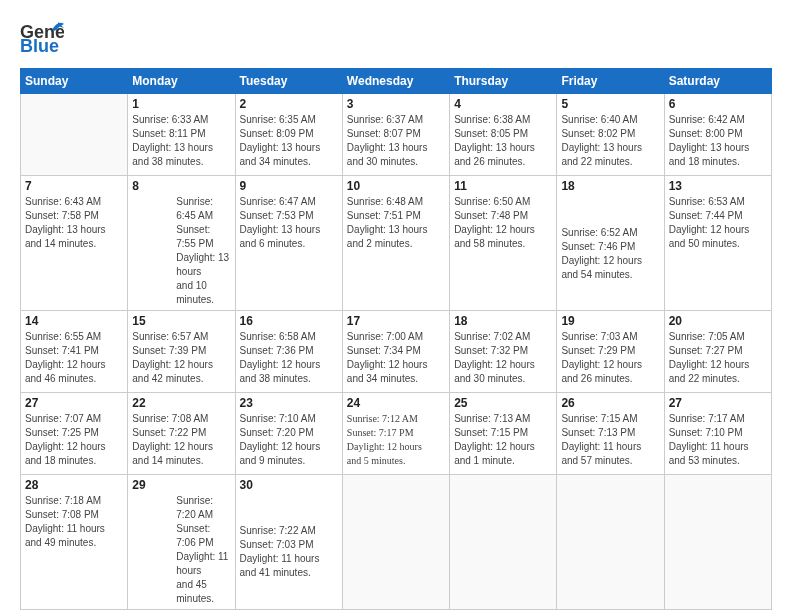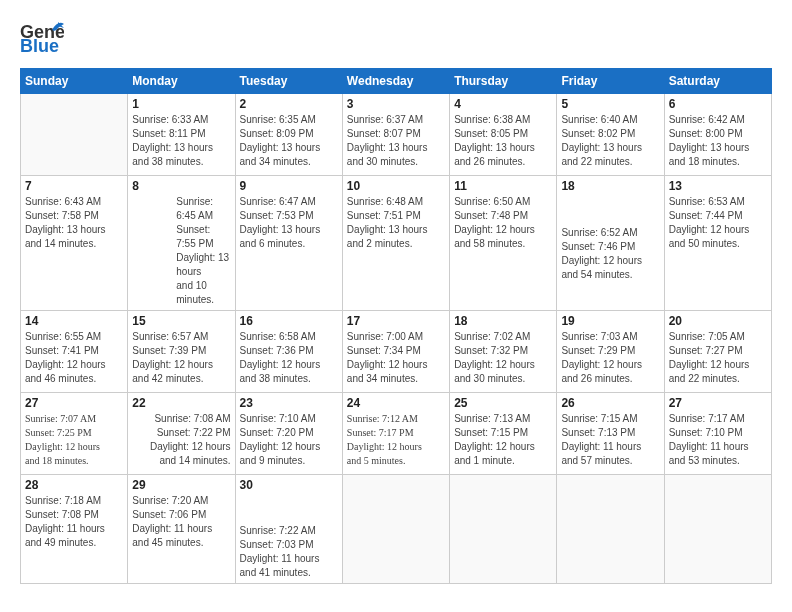--- a/index.html
+++ b/index.html
@@ -269,7 +269,7 @@
         <tr>
           <td>
             <span class="day-num">27</span>
-            <div class="day-info" style="white-space: pre-line; font-family: Liberation Serif, serif;">Sunrise: 7:07 AM
+            <div class="day-info" style="white-space: pre-line;">Sunrise: 7:07 AM
 Sunset: 7:25 PM
 Daylight: 12 hours
 and 18 minutes.</div>

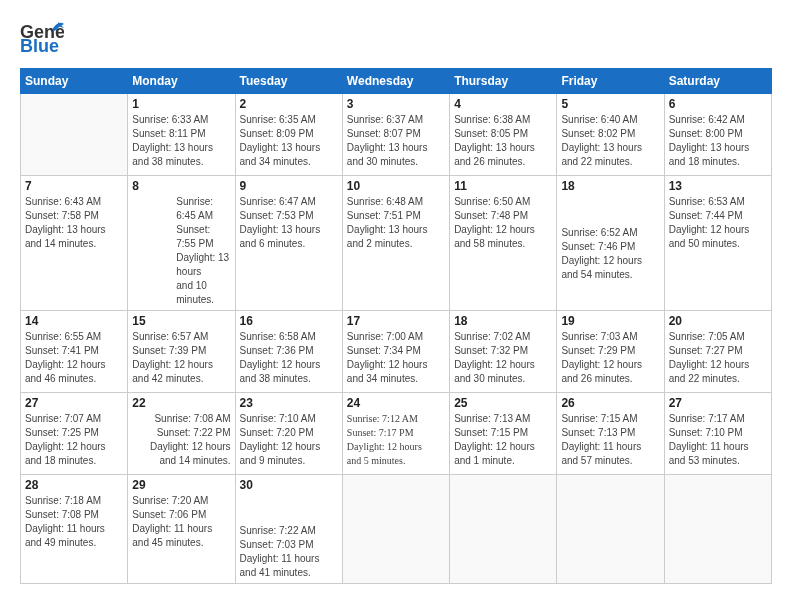--- a/index.html
+++ b/index.html
@@ -276,7 +276,7 @@
           </td>
           <td>
             <span class="day-num">22</span>
-            <div class="day-info" style="white-space: pre-line; text-align: right;">Sunrise: 7:08 AM
+            <div class="day-info" style="white-space: pre-line;">Sunrise: 7:08 AM
 Sunset: 7:22 PM
 Daylight: 12 hours
 and 14 minutes.</div>

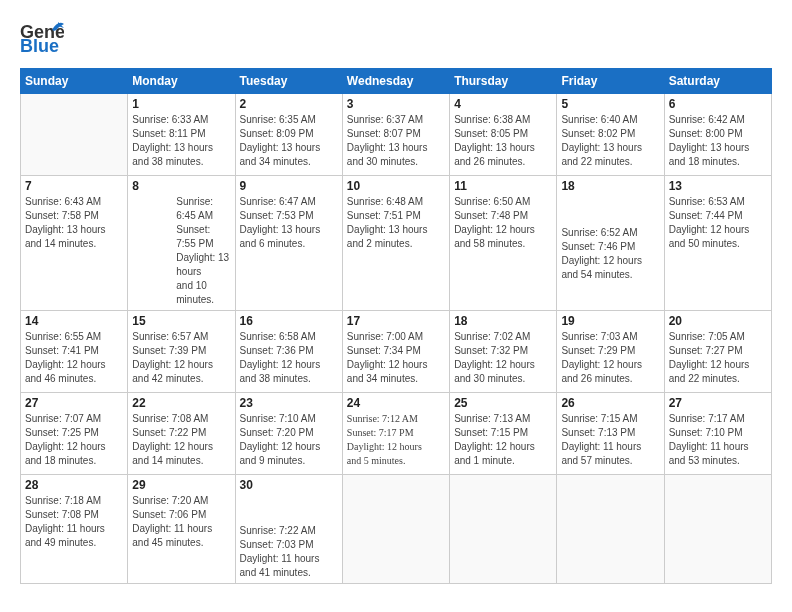--- a/index.html
+++ b/index.html
@@ -327,7 +327,7 @@
           </td>
           <td>
             <span class="day-num">29</span>
-            <div class="day-info" style="white-space: pre-line;">Sunrise: 7:20 AM
+            <div class="day-info" style="white-space: pre-line; margin-left: 44px;">Sunrise: 7:20 AM
 Sunset: 7:06 PM
 Daylight: 11 hours
 and 45 minutes.</div>

